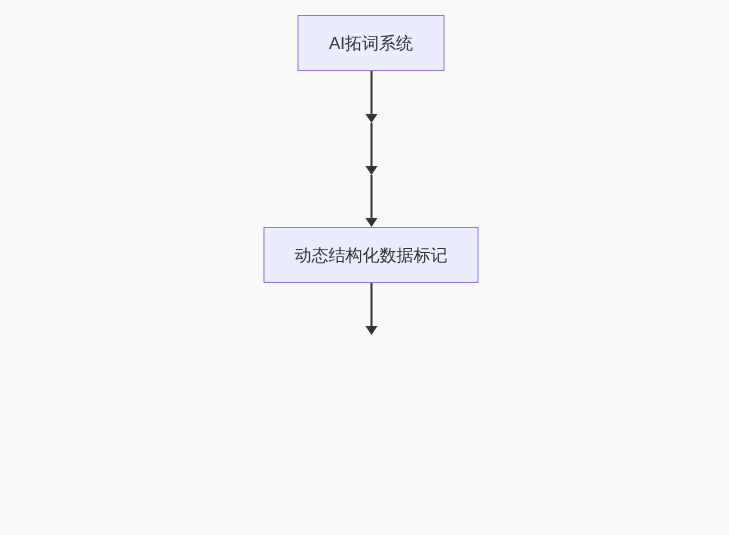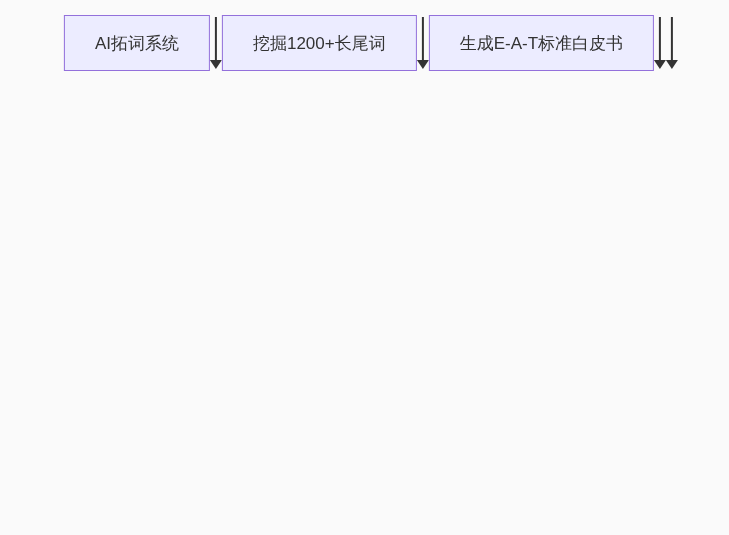--- a/index.html
+++ b/index.html
@@ -28,7 +28,7 @@
     top: 15px;
     transform: translateX(-50%);
     display: flex;
-    flex-direction: row;
+    flex-direction: column;
     align-items: center;
   }
   .node {

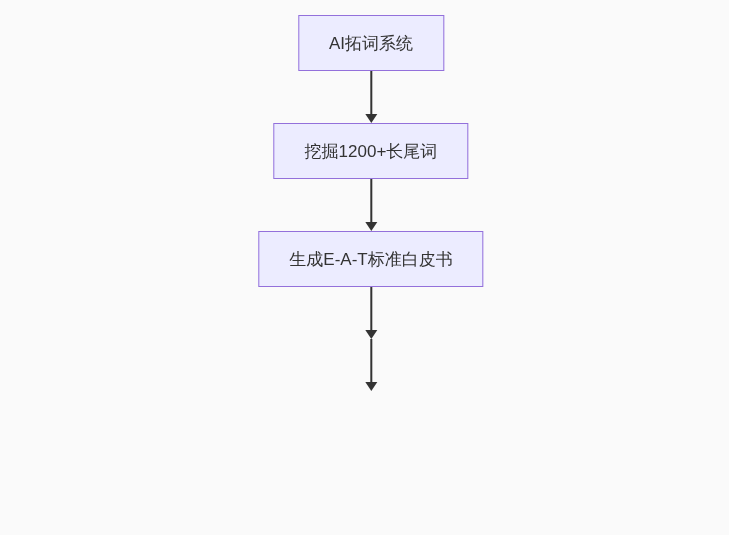--- a/index.html
+++ b/index.html
@@ -80,9 +80,6 @@
       <div class="arrow-head"></div>
     </div>
 
-    <div class="node">
-      <span>挖掘1200+长尾词</span>
-    </div>
 
     <div class="arrow">
       <div class="arrow-line"></div>

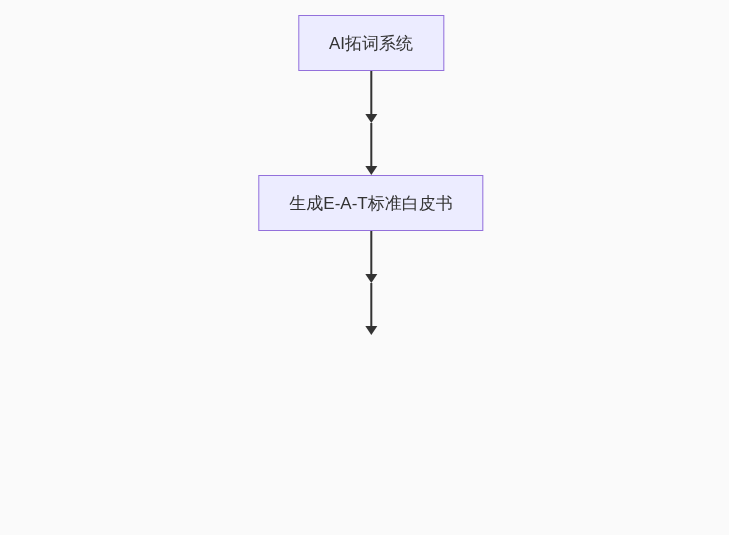--- a/index.html
+++ b/index.html
@@ -86,9 +86,6 @@
       <div class="arrow-head"></div>
     </div>
 
-    <div class="node">
-      <span>生成E-A-T标准白皮书</span>
-    </div>
 
     <div class="arrow">
       <div class="arrow-line"></div>

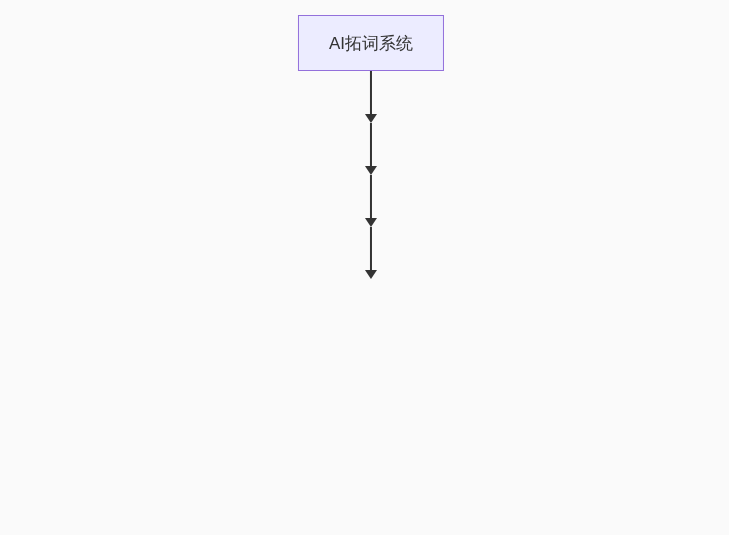--- a/index.html
+++ b/index.html
@@ -92,6 +92,9 @@
       <div class="arrow-head"></div>
     </div>
 
+    <div class="node">
+      <span>动态结构化数据标记</span>
+    </div>
 
     <div class="arrow">
       <div class="arrow-line"></div>

